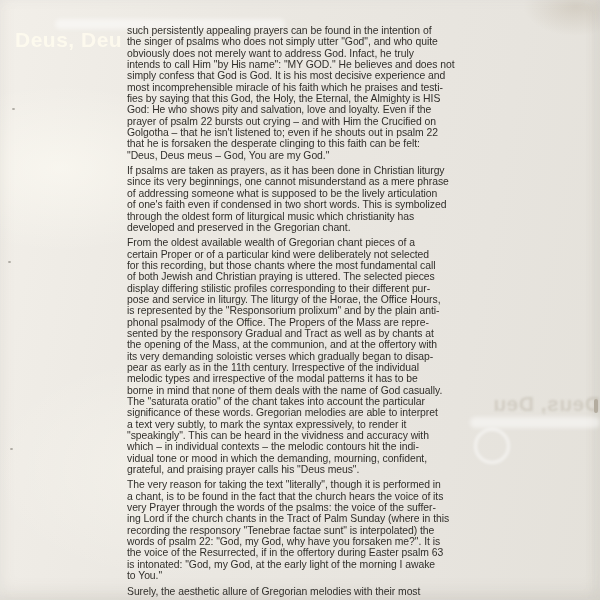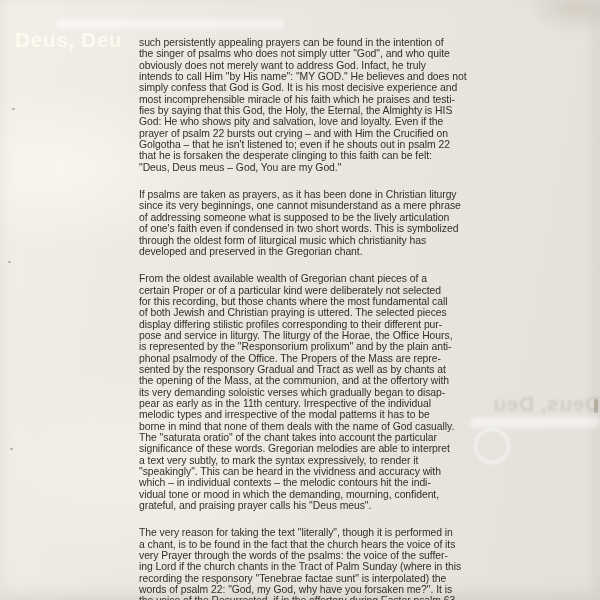--- a/index.html
+++ b/index.html
@@ -36,7 +36,7 @@
     letter-spacing: -0.05px;
   }
   .text-column p {
-    margin: 16px;
+    margin: 4px;
     white-space: pre;
   }
 

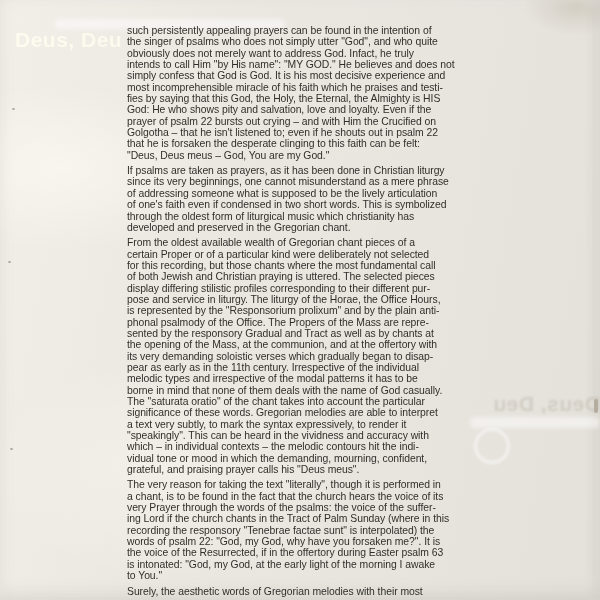--- a/index.html
+++ b/index.html
@@ -168,7 +168,7 @@
 the voice of the Resurrected, if in the offertory during Easter psalm 63
 is intonated: "God, my God, at the early light of the morning I awake
 to You."</p>
-    <p>Surely, the aesthetic words of Gregorian melodies with their most</p>
+    <p>Surely, the aesthetic allure of Gregorian melodies with their most</p>
   </div>
 
 </div>

